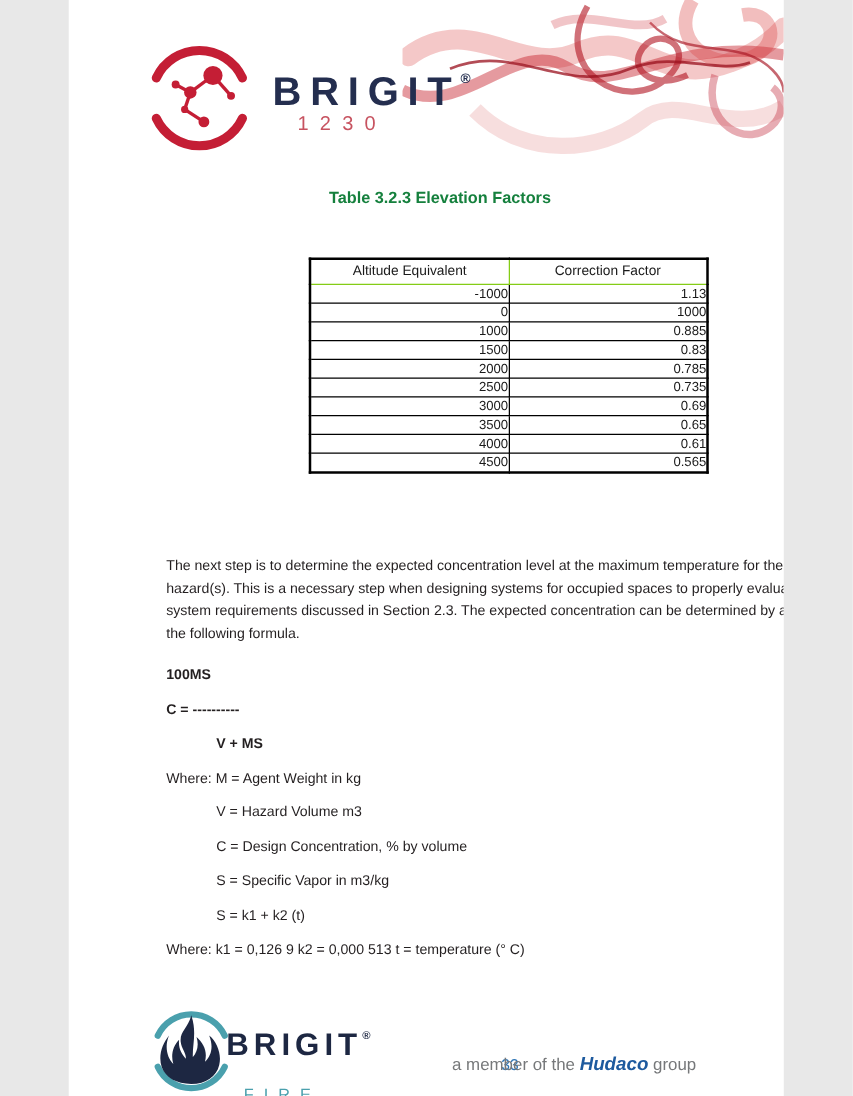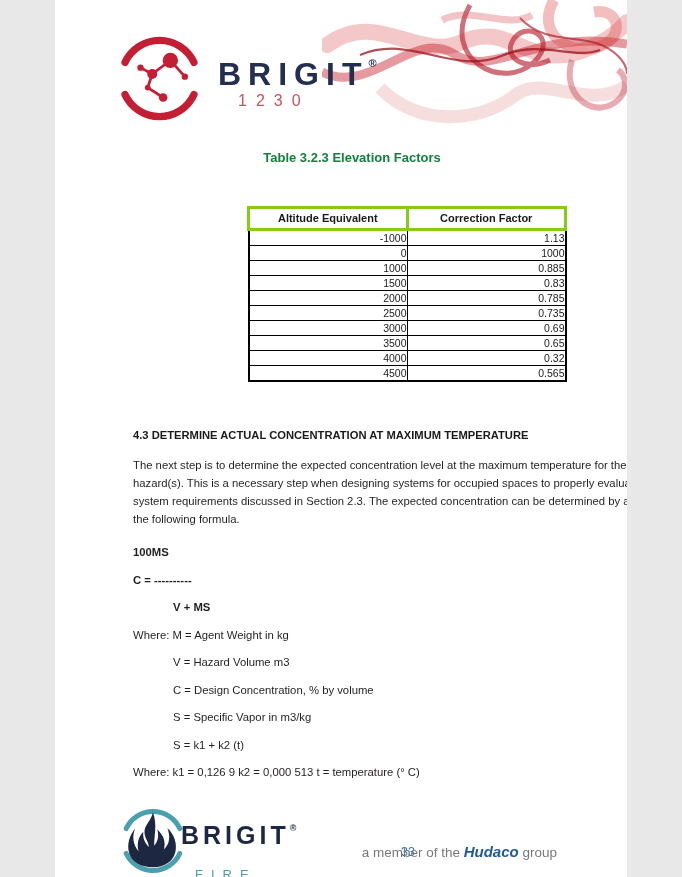--- a/index.html
+++ b/index.html
@@ -39,7 +39,7 @@
     table-layout:fixed;
   }
   .elev-table th{
-    border:3px solid #84cc16;font-size:11px;font-weight:bold;
+    border:1px solid #84cc16;font-size:11px;font-weight:normal;
     padding:3px 0 4px;text-align:center;color:#1a1a1a;
   }
   .elev-table td{

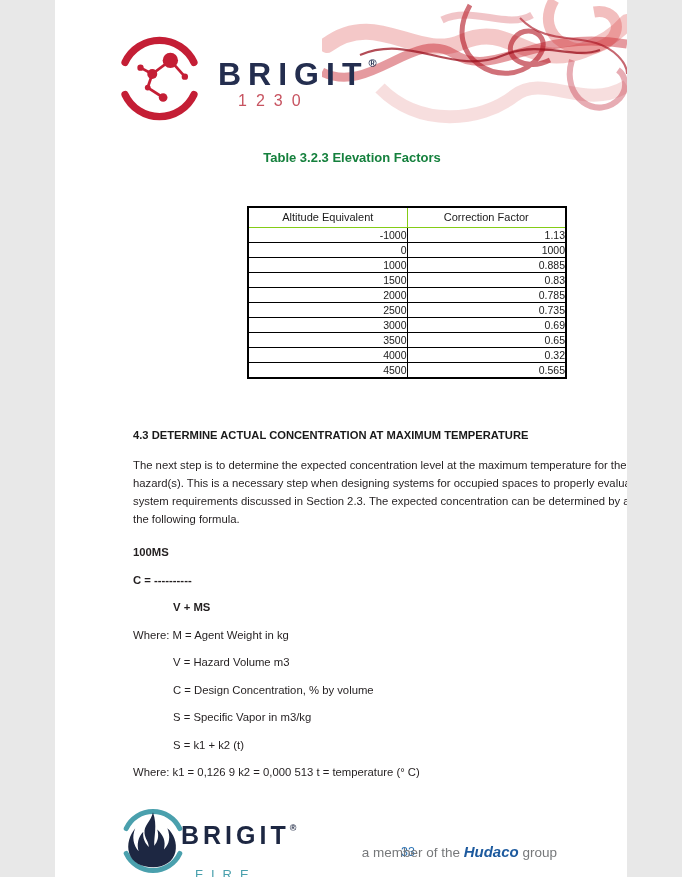--- a/index.html
+++ b/index.html
@@ -157,7 +157,7 @@
         </tr>
         <tr>
           <td>4000</td>
-          <td>0.32</td>
+          <td>0.61</td>
         </tr>
         <tr>
           <td>4500</td>

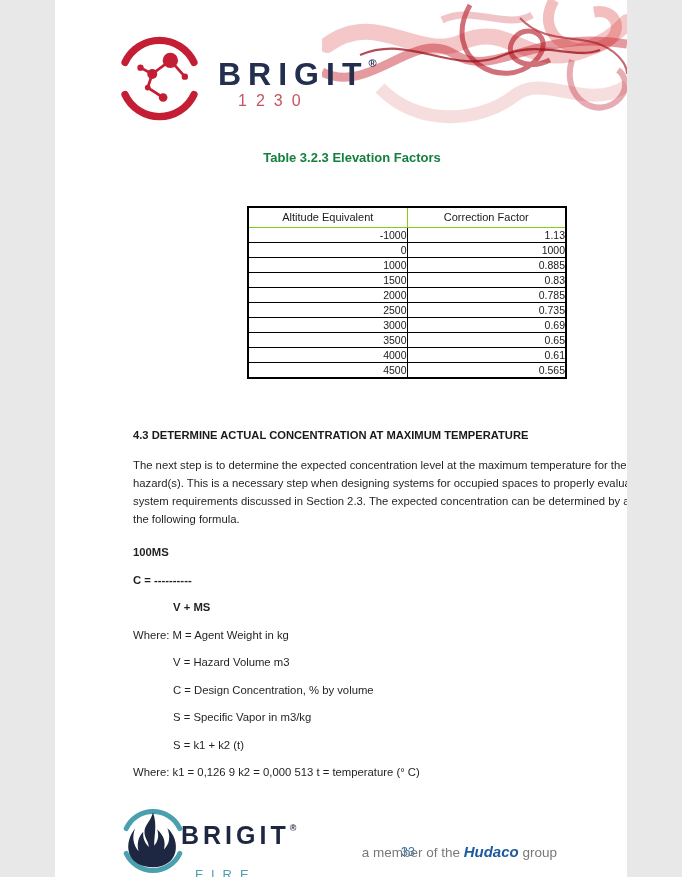--- a/index.html
+++ b/index.html
@@ -167,7 +167,6 @@
   </table>
 
   <div class="content">
-    <h2 class="section-heading">4.3 DETERMINE ACTUAL CONCENTRATION AT MAXIMUM TEMPERATURE</h2>
     <p class="paragraph">The next step is to determine the expected concentration level at the maximum temperature for the hazard(s). This is a necessary step when designing systems for occupied spaces to properly evaluate the system requirements discussed in Section 2.3. The expected concentration can be determined by applying the following formula.</p>
     <div class="formula-block">
       <p class="fline">100MS</p>

